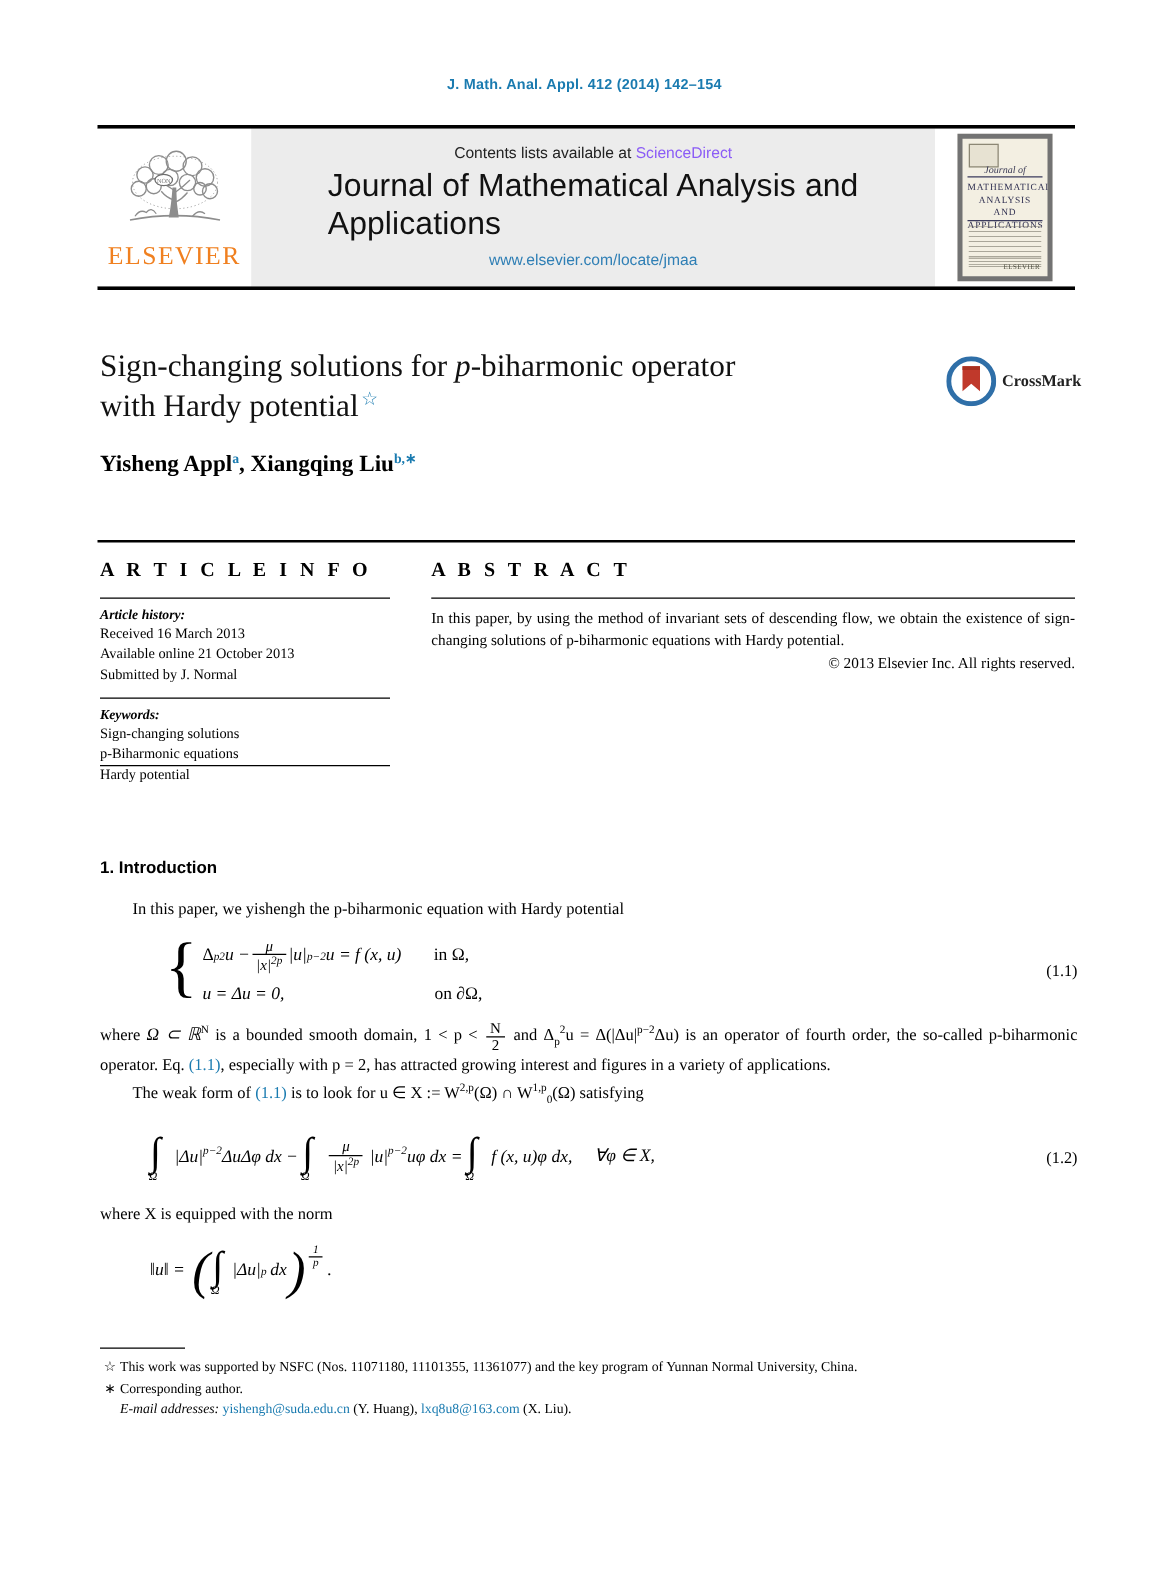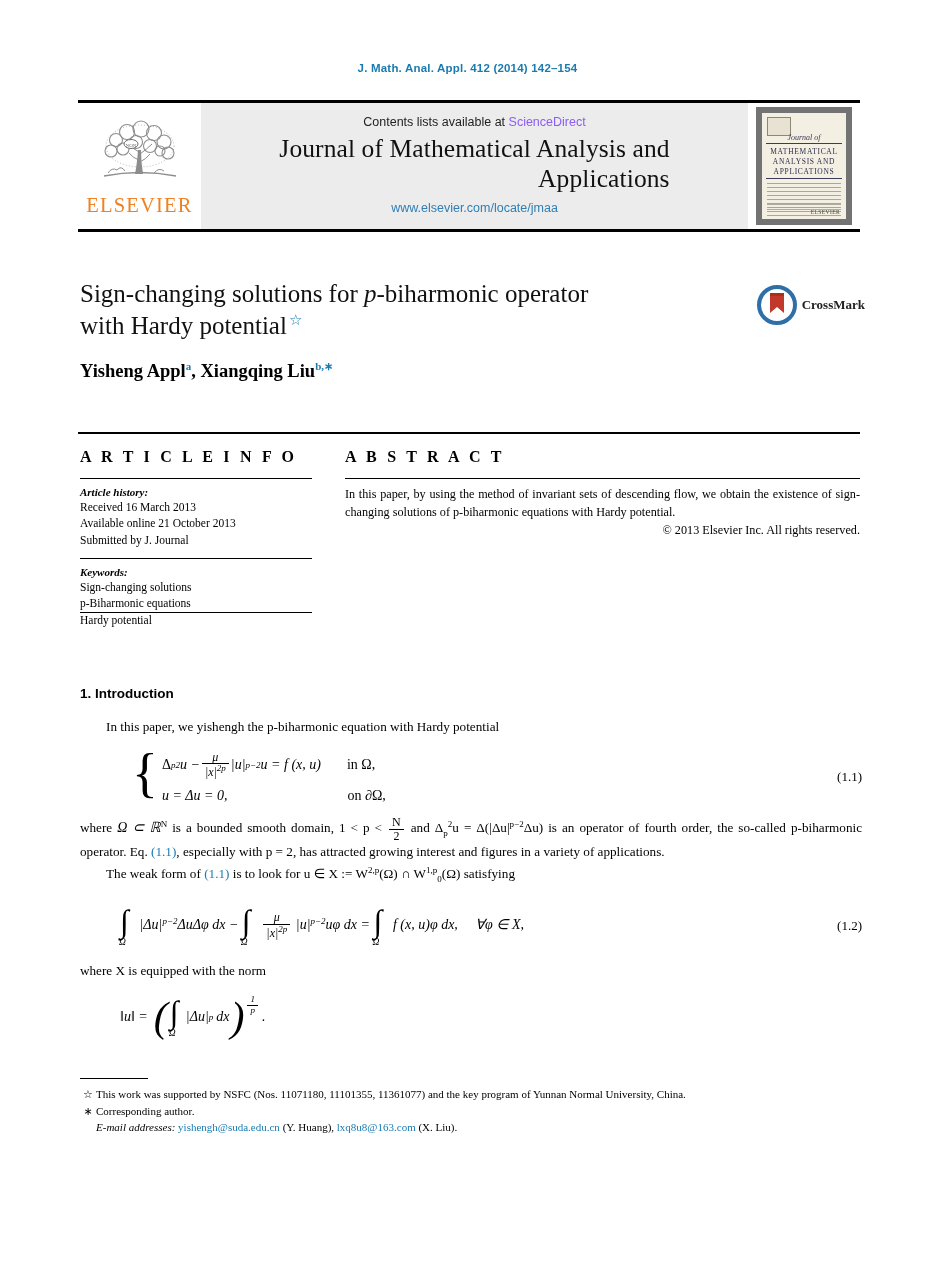--- a/index.html
+++ b/index.html
@@ -89,10 +89,10 @@
     color: #8b5cf6;
   }
   .journal-title {
-    font-family: Liberation Serif, serif;
+    font-family: Liberation Sans, sans-serif;
     font-size: 25.5px;
     line-height: 1.18;
-    text-align: right;
+    text-align: left;
     color: #111;
     letter-spacing: 0.1px;
   }

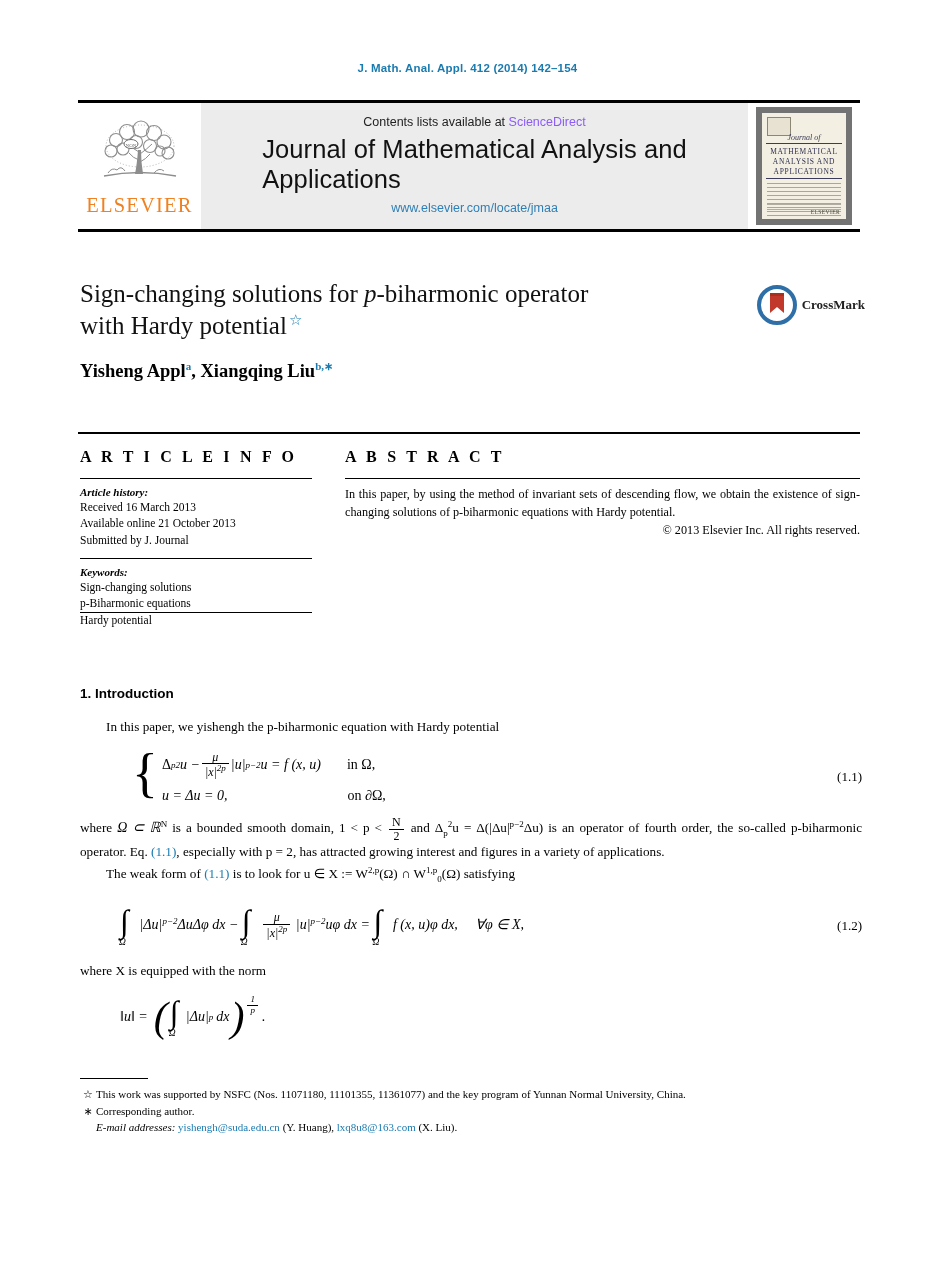--- a/index.html
+++ b/index.html
@@ -111,10 +111,10 @@
     background: #fff;
   }
   .cover-thumb {
-    width: 96px;
+    width: 76px;
     height: 118px;
     background: #f3efe2;
-    border: 6px solid #737373;
+    border: 4px solid #737373;
     box-sizing: border-box;
     position: relative;
     overflow: hidden;

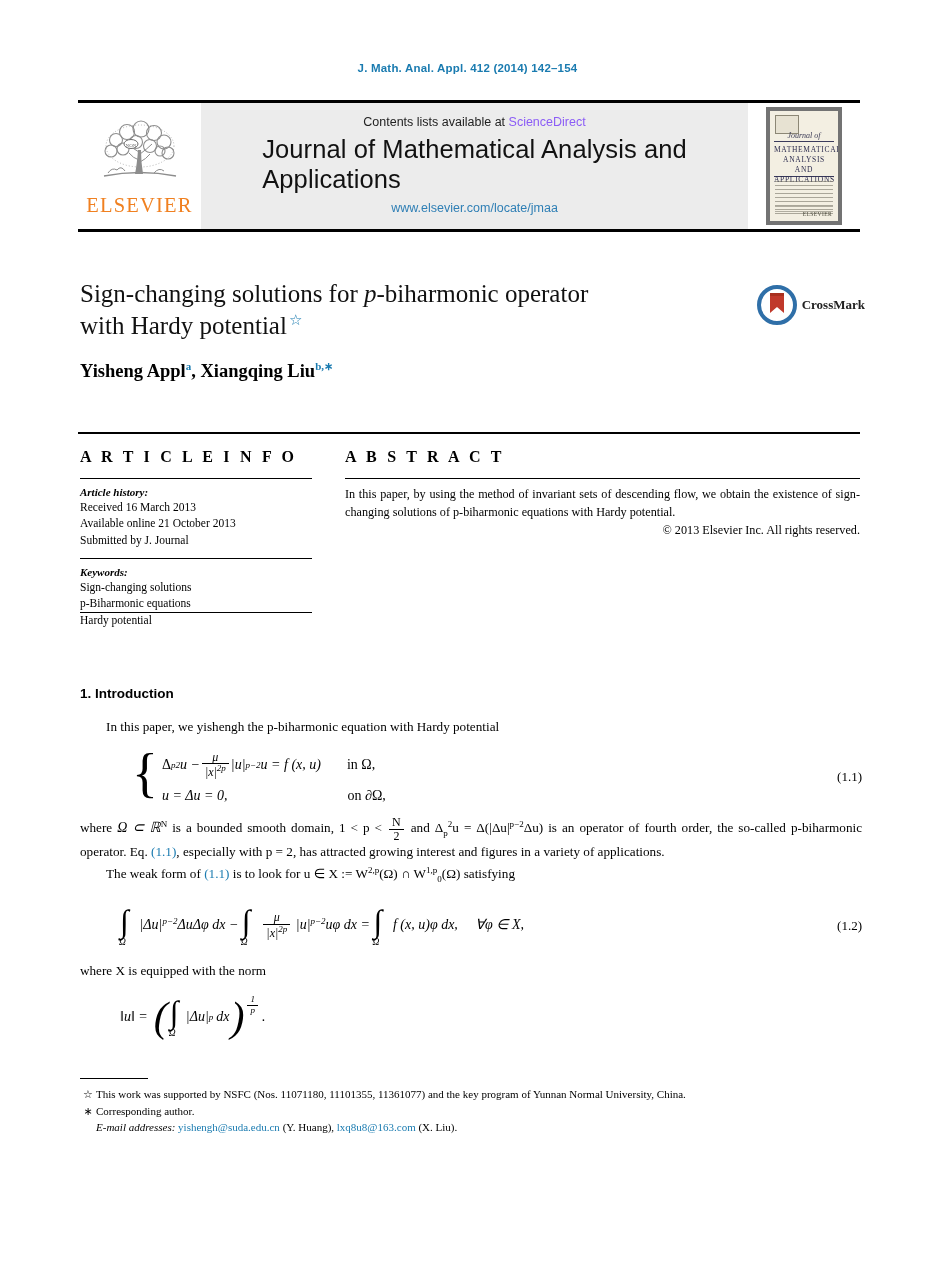--- a/index.html
+++ b/index.html
@@ -499,7 +499,7 @@
     <div class="info-sub">Article history:</div>
     <div class="info-line">Received 16 March 2013</div>
     <div class="info-line">Available online 21 October 2013</div>
-    <div class="info-line">Submitted by J. Journal</div>
+    <div class="info-line">Submitted by J. Normal</div>
     <div class="hr-thin-b"></div>
     <div class="info-sub">Keywords:</div>
     <div class="info-line">Sign-changing solutions</div>

